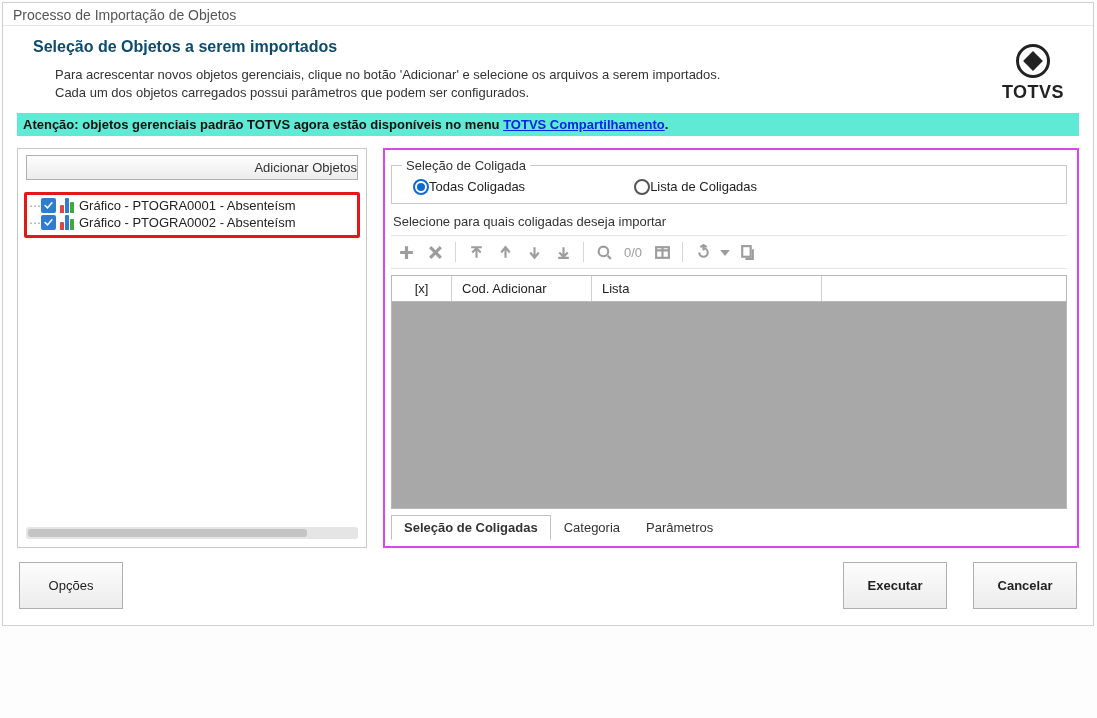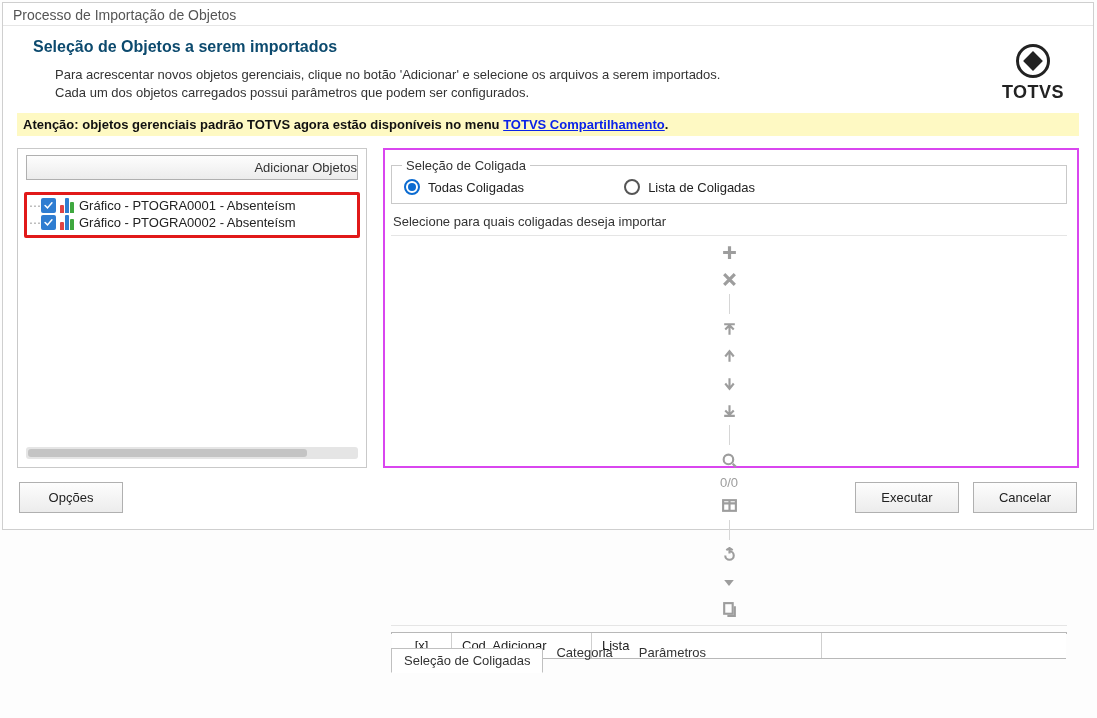--- a/index.html
+++ b/index.html
@@ -6,7 +6,7 @@
     body { margin: 0; background: #fdfdfd; width: 1097px; height: 718px; overflow: hidden; }
     .window {
       border: 1px solid #cfcfcf;
-      width: 1092px; height: 528px;
+      width: 1092px; height: 624px;
       margin: 2px;
       background: #ffffff;
       display: flex; flex-direction: column;

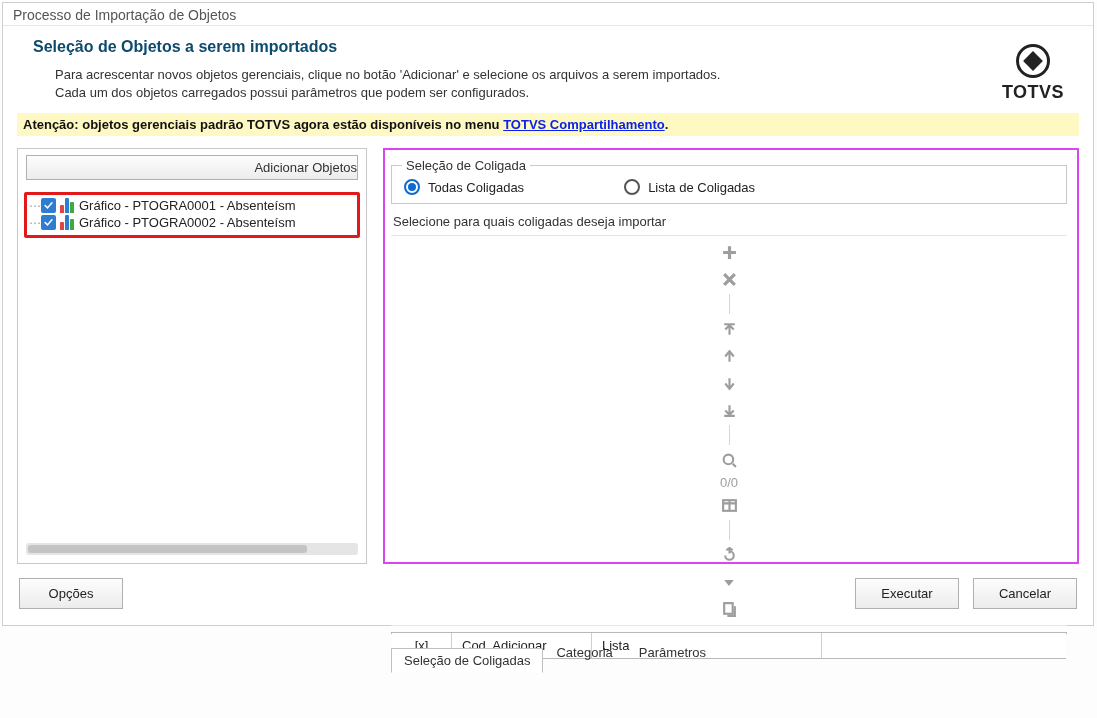--- a/index.html
+++ b/index.html
@@ -35,7 +35,7 @@
     .logo-text { font-weight: 700; font-size: 18px; letter-spacing: 0.5px; color: #222; margin-top: 4px; }
     .notice {
       margin: 8px 14px 4px 14px;
-      background: #fef9c3; color: #111;
+      background: #5eead4; color: #111;
       font-size: 13px; font-weight: 700;
       padding: 4px 6px;
     }

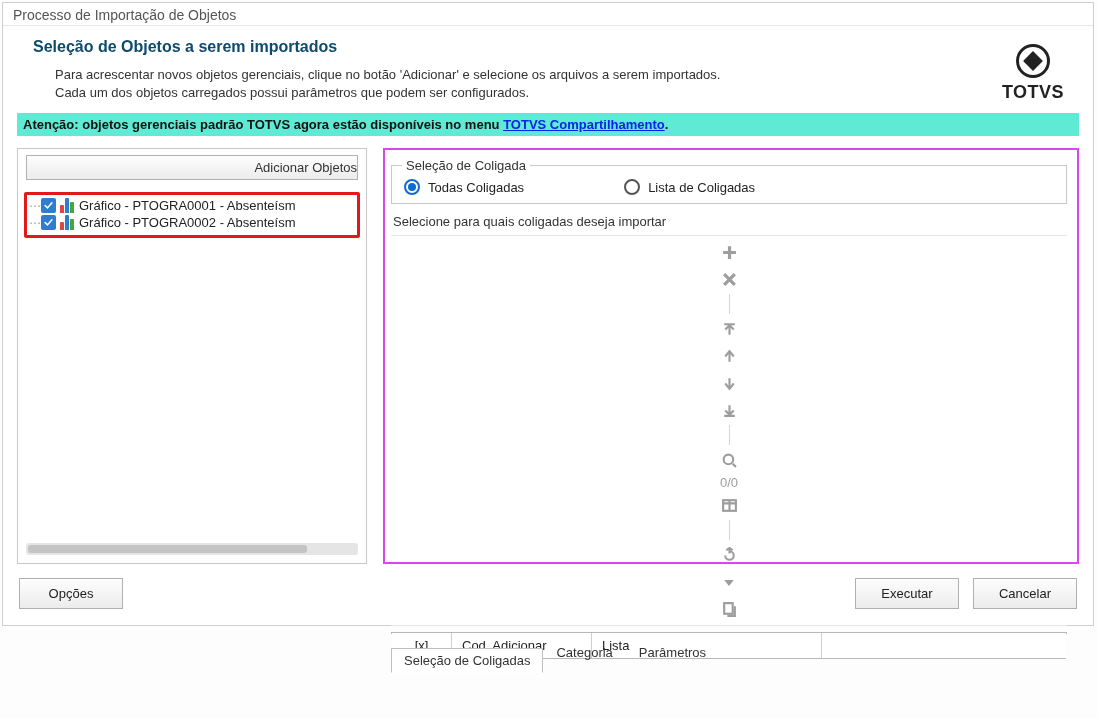--- a/index.html
+++ b/index.html
@@ -104,7 +104,7 @@
     }
     fieldset.coligada legend { font-size: 13px; color: #333; padding: 0 4px; }
     .radio-row { display: flex; gap: 100px; padding-left: 2px; }
-    .radio { display: flex; align-items: center; gap: 8px; font-size: 13px; color: #222; cursor: pointer; }
+    .radio { display: flex; font-size: 13px; color: #222; cursor: pointer; margin-left: 9px; }
     .radio-dot {
       width: 16px; height: 16px; border: 2px solid #555; border-radius: 50%;
       display: inline-flex; align-items: center; justify-content: center;

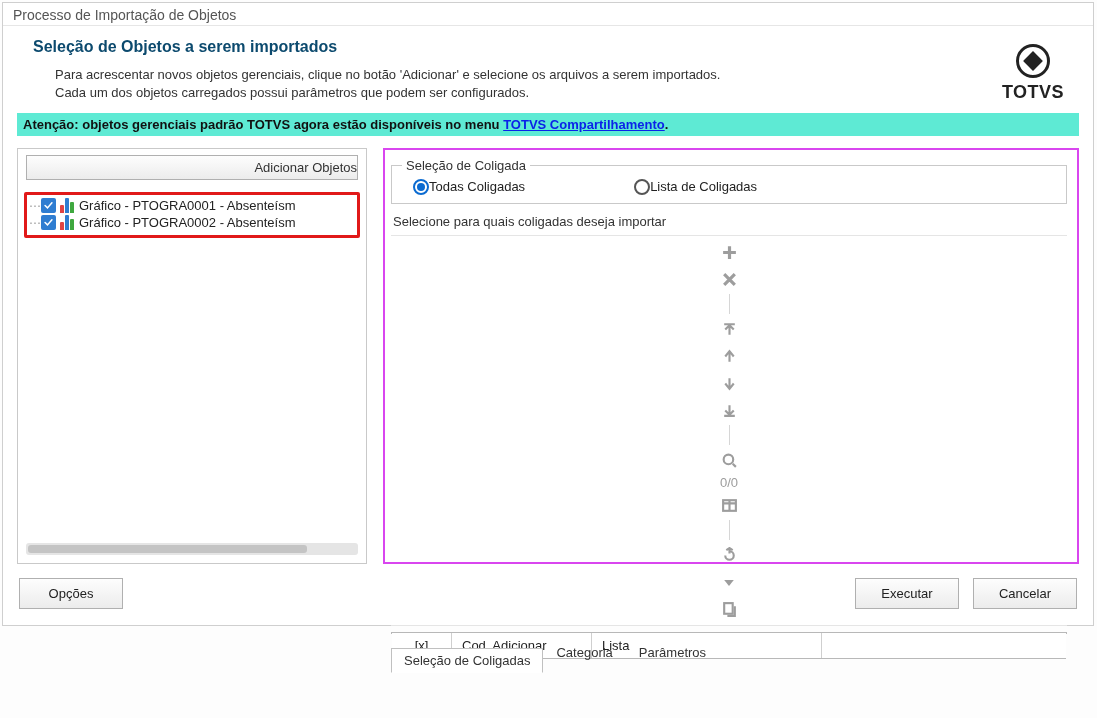--- a/index.html
+++ b/index.html
@@ -114,7 +114,7 @@
     .sub-label { font-size: 13px; color: #333; margin: 10px 0 6px 2px; }
     .toolbar {
       display: flex; align-items: center; gap: 3px;
-      padding: 4px 2px; border-top: 1px solid #e5e5e5; border-bottom: 1px solid #e5e5e5; flex-direction: column;
+      padding: 4px 2px; border-top: 1px solid #e5e5e5; border-bottom: 1px solid #e5e5e5;
     }
     .tbbtn {
       width: 26px; height: 24px;

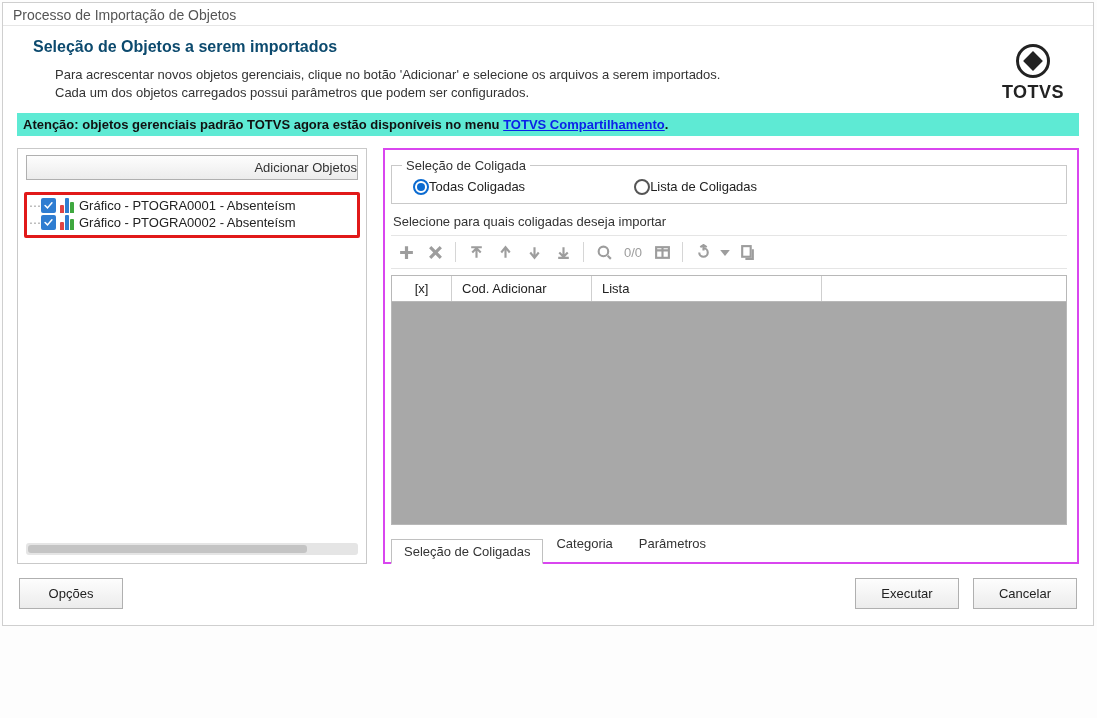--- a/index.html
+++ b/index.html
@@ -147,7 +147,7 @@
     }
     .tab.active {
       border: 1px solid #c0c0c0; border-bottom: 1px solid #fff;
-      background: #fff; position: relative; top: 8px;
+      background: #fff; position: relative; top: 0; font-weight: bold;
     }
     .footer {
       display: flex; justify-content: space-between;

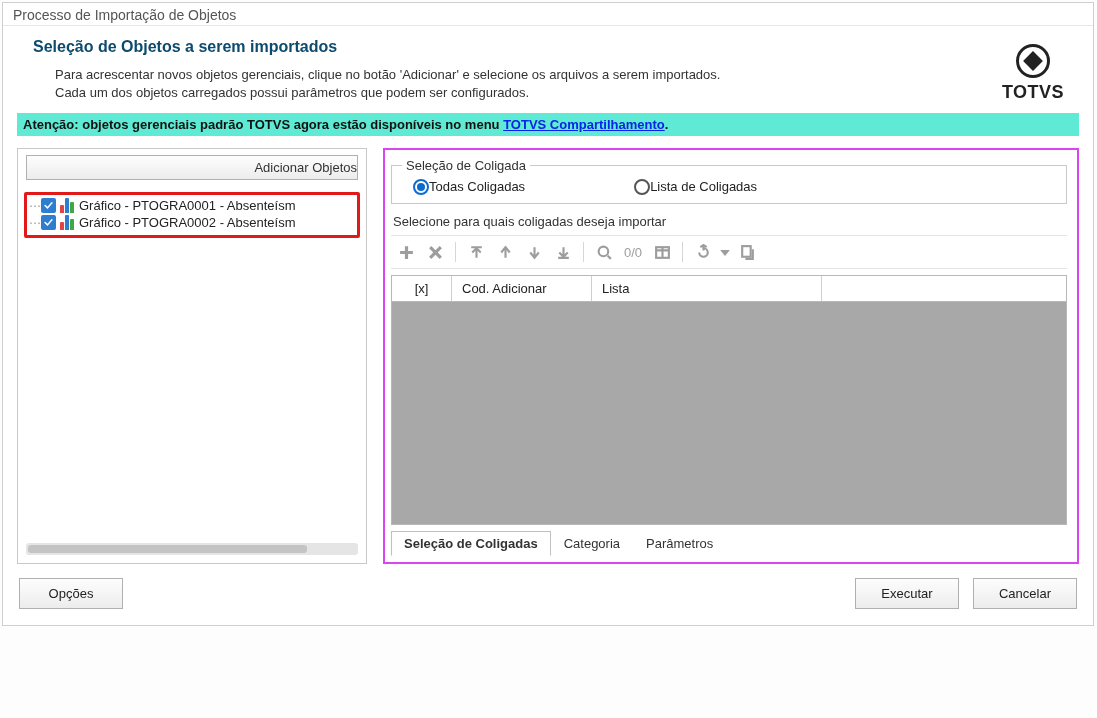--- a/index.html
+++ b/index.html
@@ -155,7 +155,7 @@
     }
     .btn {
       min-width: 104px; text-align: center; font-size: 13px;
-      padding: 7px 20px; border: 1px solid #b0b0b0;
+      padding: 15px 20px; border: 1px solid #b0b0b0;
       background: linear-gradient(#fdfdfd,#ececec);
       color: #222; cursor: pointer;
     }

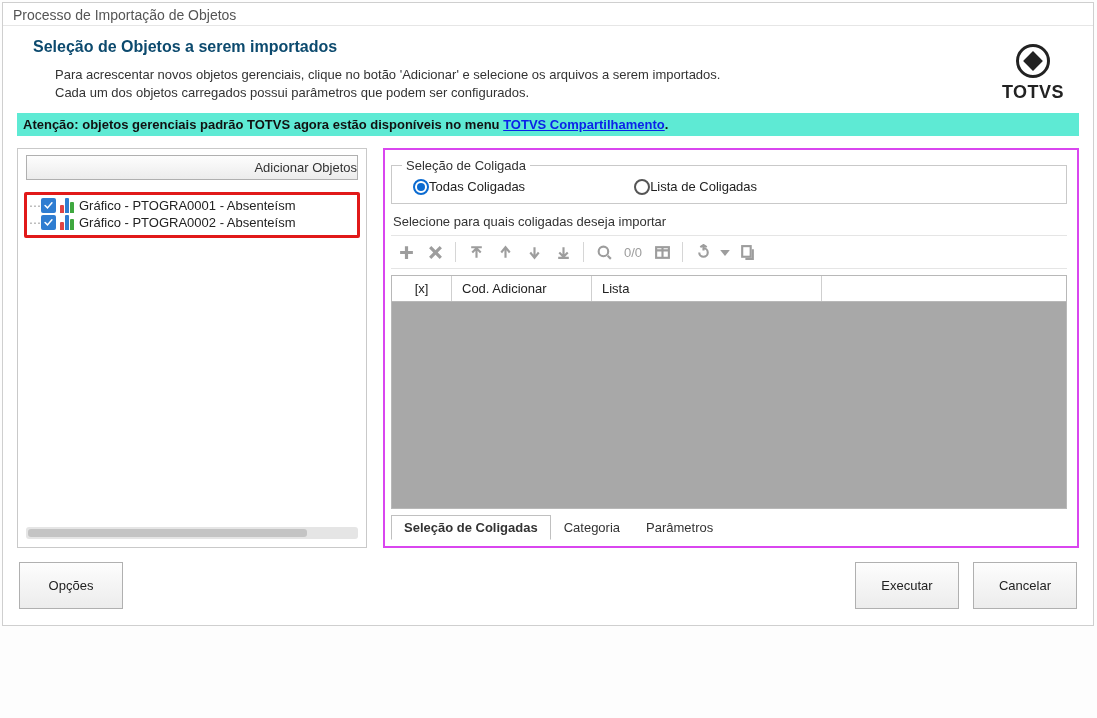--- a/index.html
+++ b/index.html
@@ -159,7 +159,7 @@
       background: linear-gradient(#fdfdfd,#ececec);
       color: #222; cursor: pointer;
     }
-    .footer-right { display: flex; gap: 14px; }
+    .footer-right { display: flex; gap: 26px; font-weight: bold; }
   </style>
 </head>
 <body>

